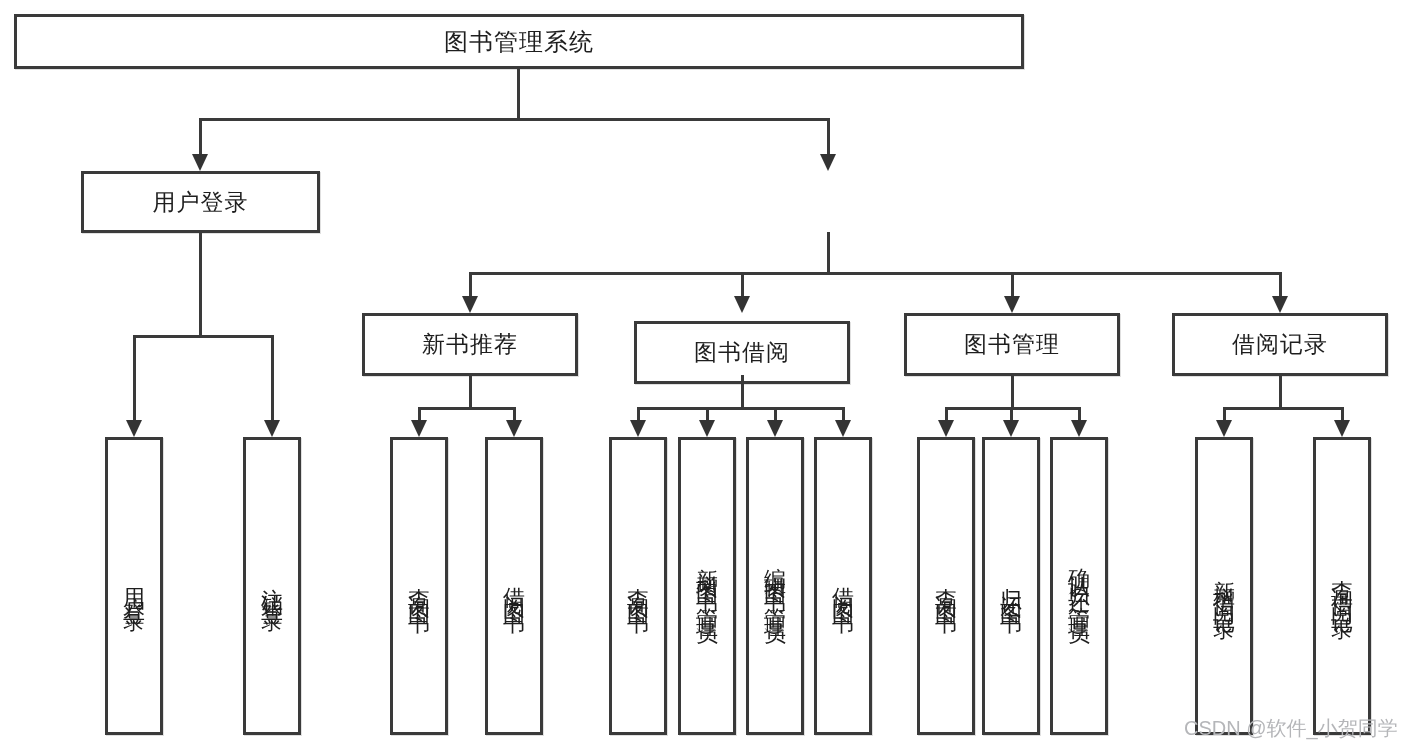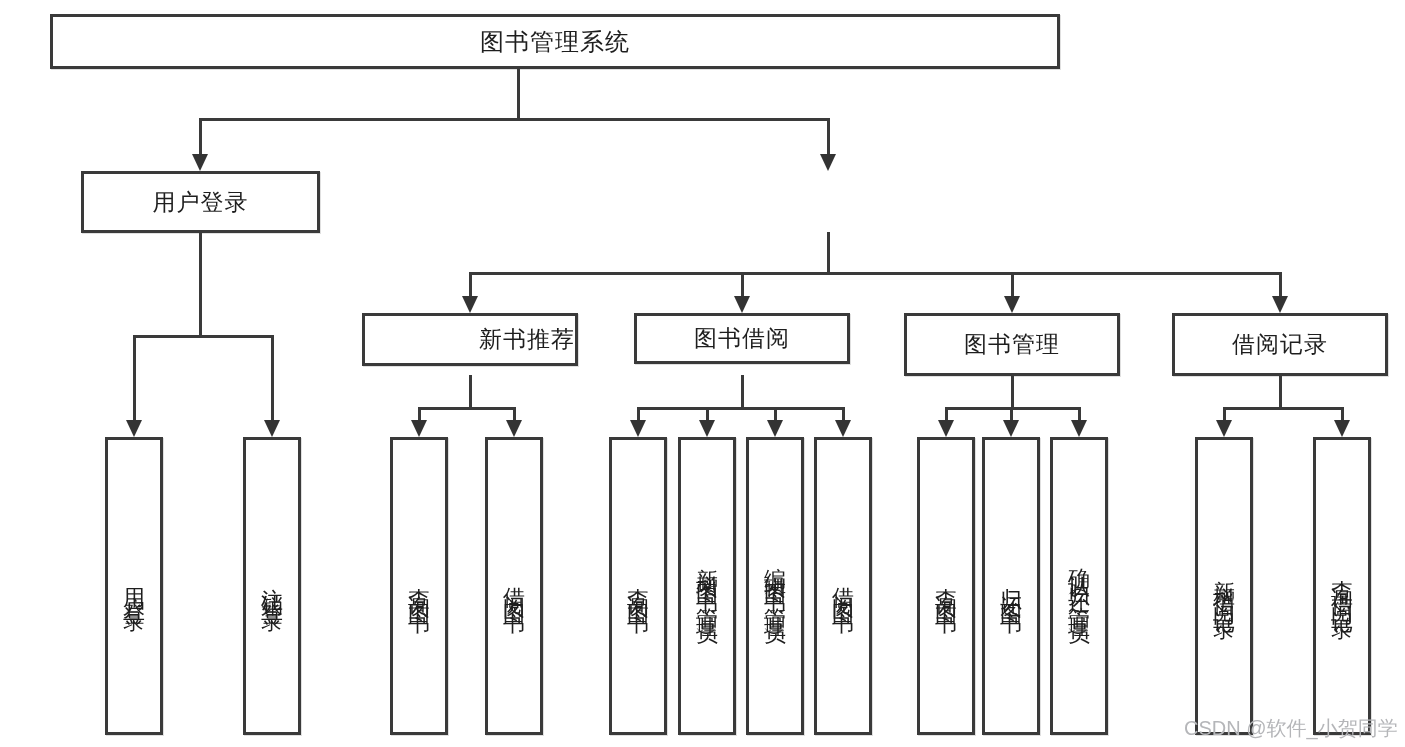--- a/index.html
+++ b/index.html
@@ -56,7 +56,7 @@
 
 <div id="canvas">
 
-  <div class="box root" style="left:14px; top:14px; width:1010px; height:55px;margin-left:36px;">
+  <div class="box root" style="left:14px; top:14px; width:1010px; height:55px;">
     <span class="hlabel">图书管理系统</span>
   </div>
 

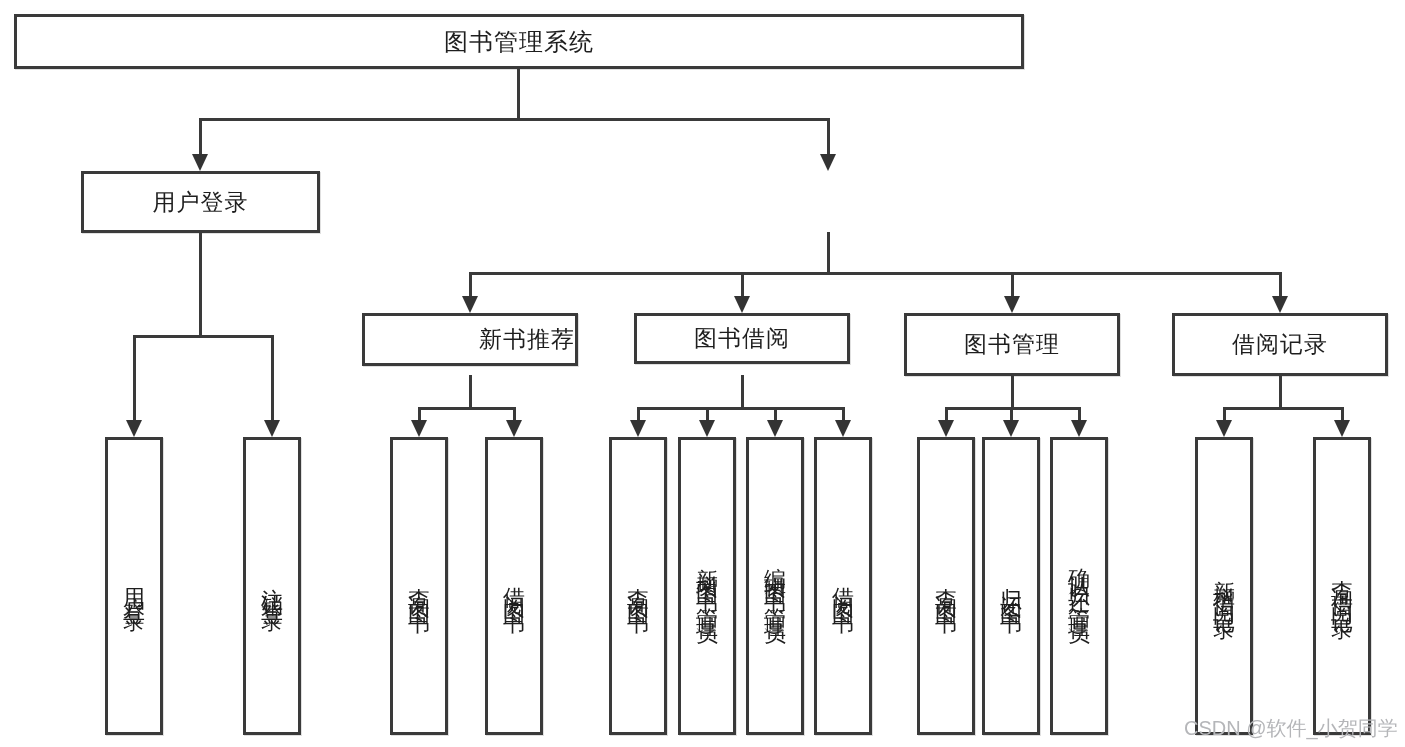--- a/index.html
+++ b/index.html
@@ -89,7 +89,7 @@
   <div class="arrow" style="left:1004px; top:296px;"></div>
   <div class="arrow" style="left:1272px; top:296px;"></div>
 
-  <div class="box" style="left:362px; top:313px; width:216px; height:53px;justify-content:flex-end;">
+  <div class="box" style="left:362px; top:313px; width:216px; height:63px;">
     <span class="hlabel">新书推荐</span>
   </div>
   <div class="box" style="left:634px; top:313px; width:216px; height:51px;">

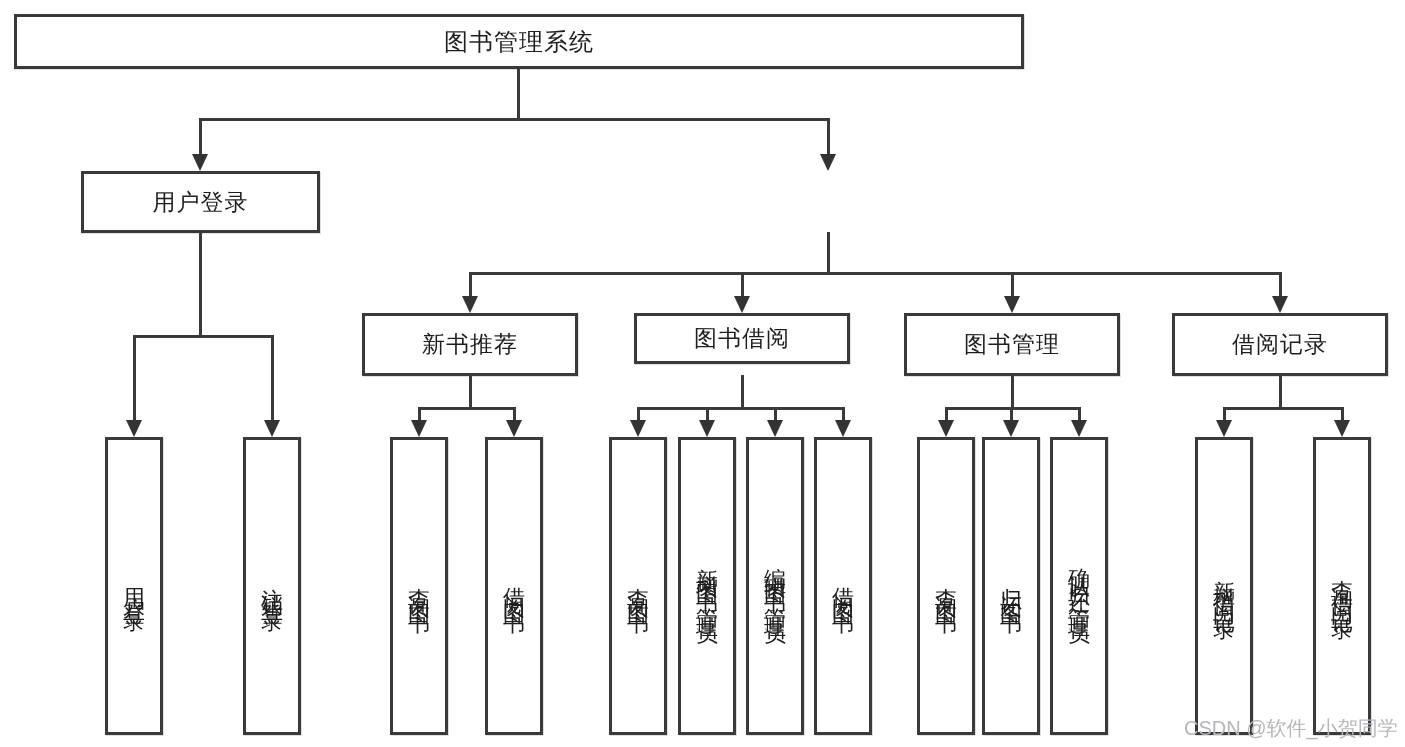--- a/index.html
+++ b/index.html
@@ -92,7 +92,7 @@
   <div class="box" style="left:362px; top:313px; width:216px; height:63px;">
     <span class="hlabel">新书推荐</span>
   </div>
-  <div class="box" style="left:634px; top:313px; width:216px; height:51px;">
+  <div class="box" style="left:634px; top:321px; width:216px; height:63px;">
     <span class="hlabel">图书借阅</span>
   </div>
   <div class="box" style="left:904px; top:313px; width:216px; height:63px;">

